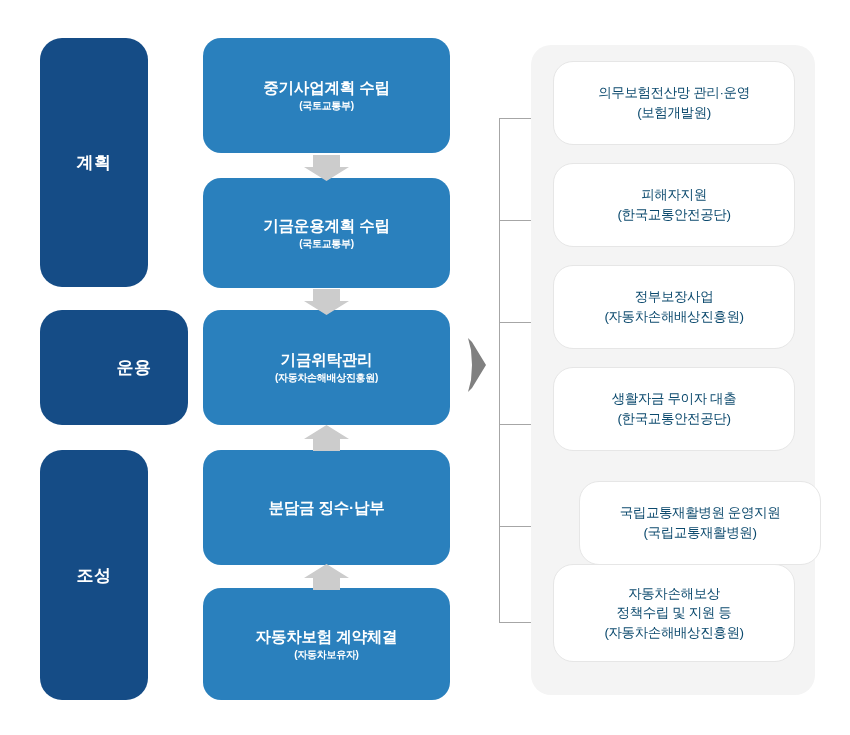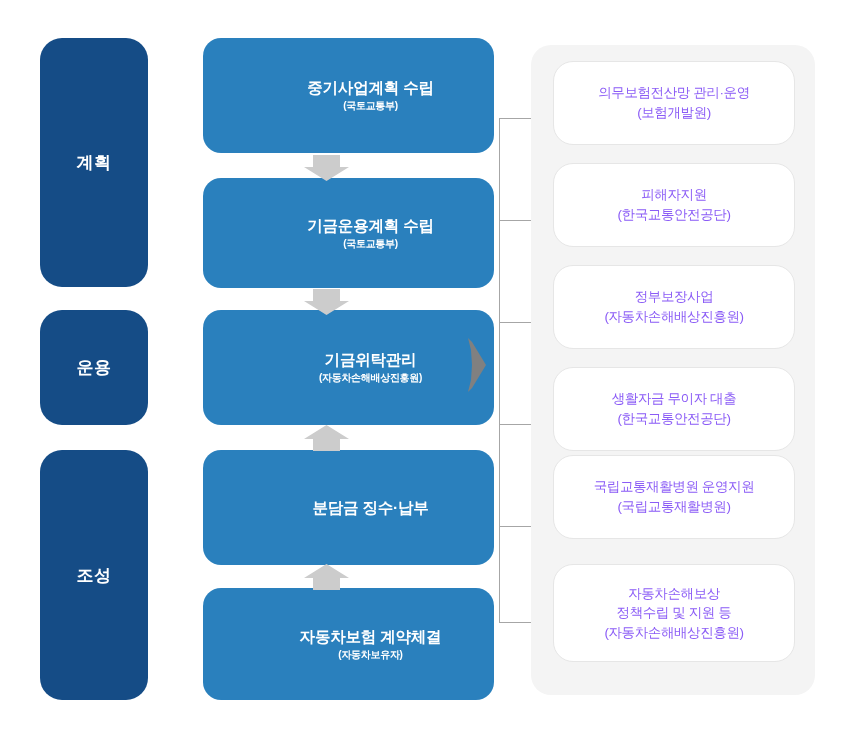--- a/index.html
+++ b/index.html
@@ -38,7 +38,6 @@
     color:#ffffff;
     text-align:right;
     line-height:1.42;
-    padding-left:44px;
   }
   .flowbox .t1{font-size:15.5px;font-weight:bold;letter-spacing:-0.2px;}
   .flowbox .t2{font-size:10px;font-weight:bold;letter-spacing:-0.3px;}

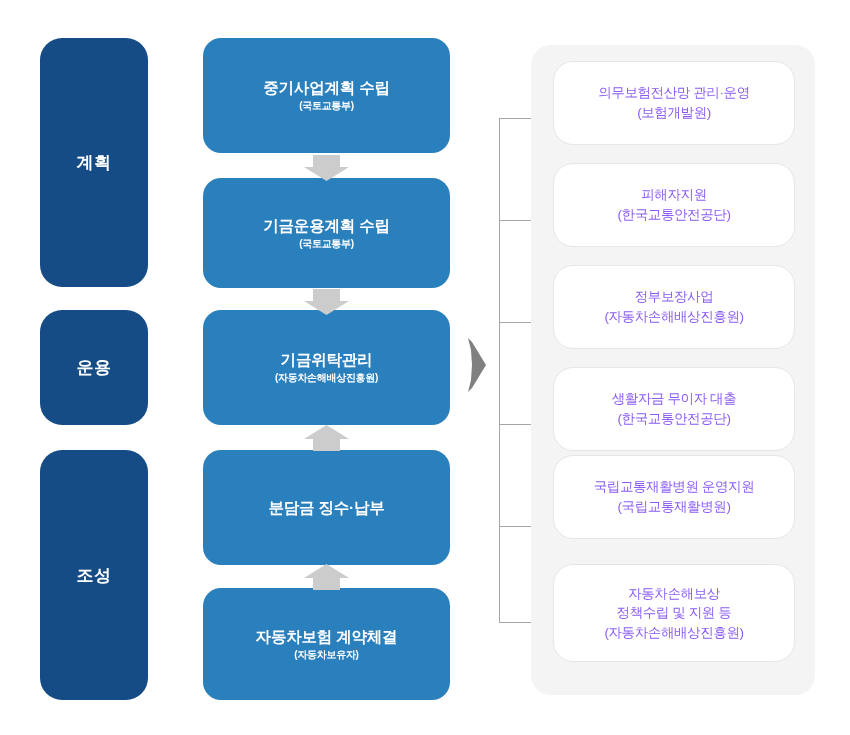--- a/index.html
+++ b/index.html
@@ -79,7 +79,7 @@
     display:flex;flex-direction:column;
     align-items:center;justify-content:center;
     text-align:center;
-    color:#8b5cf6;
+    color:#0c4a6e;
     line-height:1.45;
   }
   .card .l1{font-size:13.5px;letter-spacing:-0.4px;}

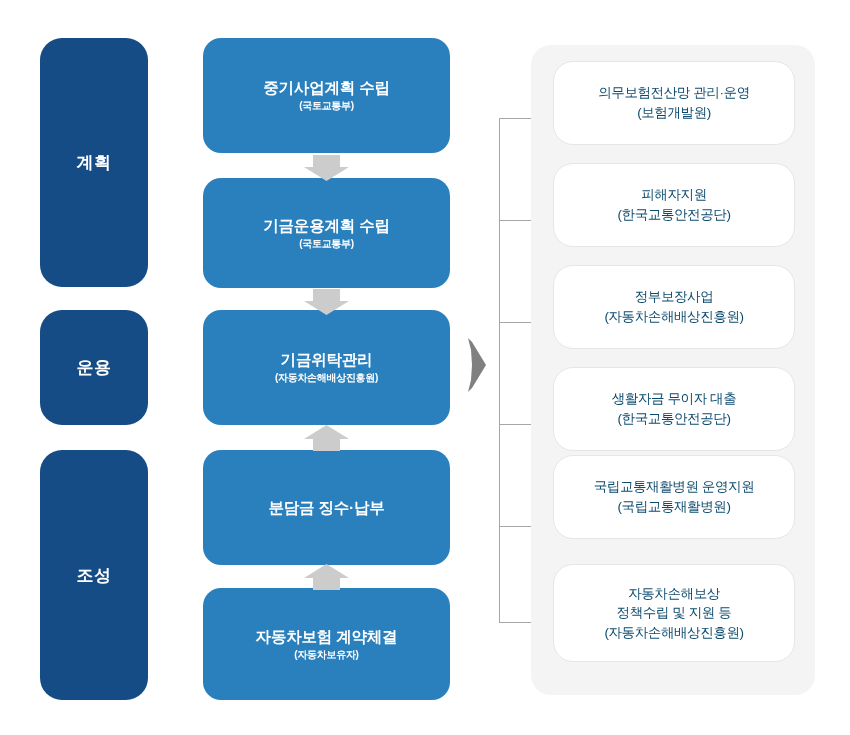--- a/index.html
+++ b/index.html
@@ -24,7 +24,7 @@
     letter-spacing:0.5px;
   }
   .stage-plan   {top:38px; height:249px;}
-  .stage-operate{top:310px;height:115px;}
+  .stage-operate{top:310px;height:115px;padding-left:40px;}
   .stage-build  {top:450px;height:250px;border-radius:22px;}
 
   

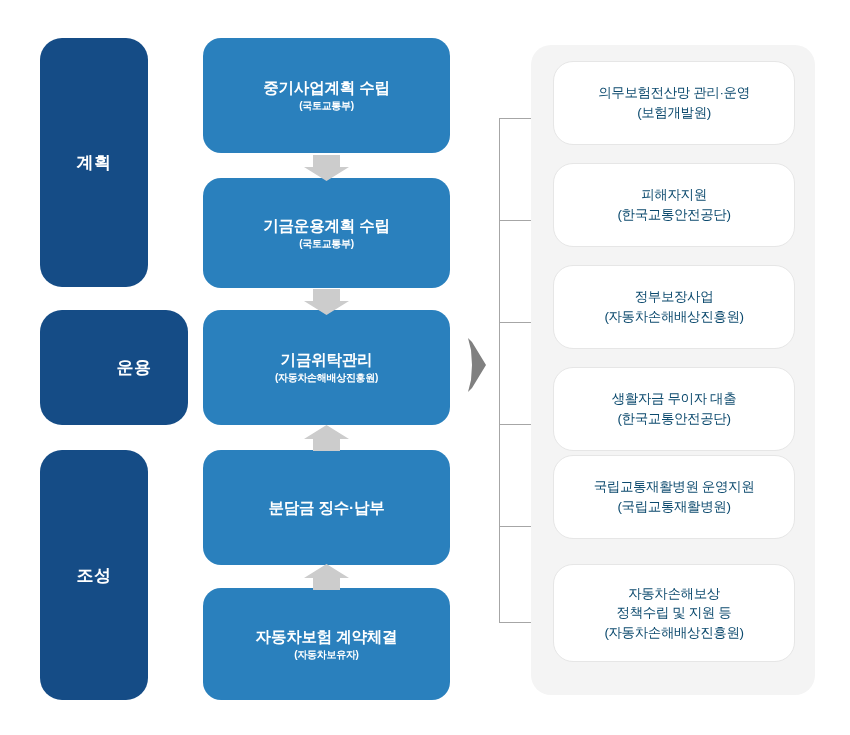--- a/index.html
+++ b/index.html
@@ -90,7 +90,7 @@
   .c2{top:163px;height:82px;}
   .c3{top:265px;height:82px;}
   .c4{top:367px;height:82px;}
-  .c5{top:455px;height:82px;}
+  .c5{top:481px;height:82px;margin-left:26px;}
   .c6{top:550px;height:96px;margin-top:14px;}
 </style>
 </head>

